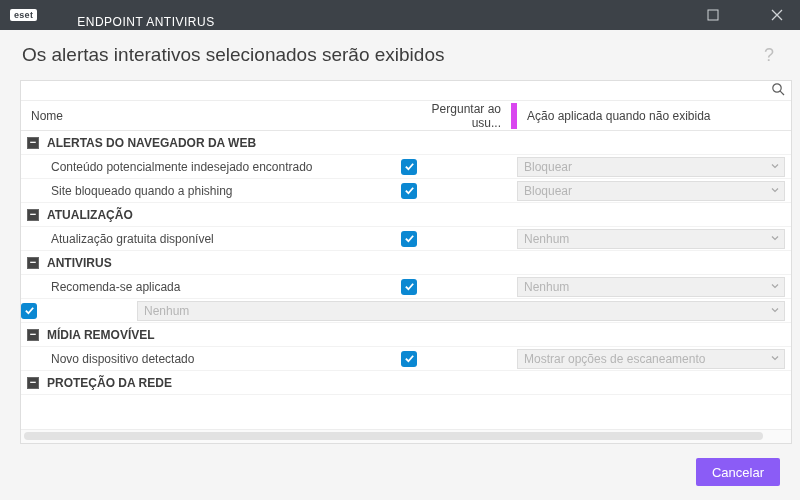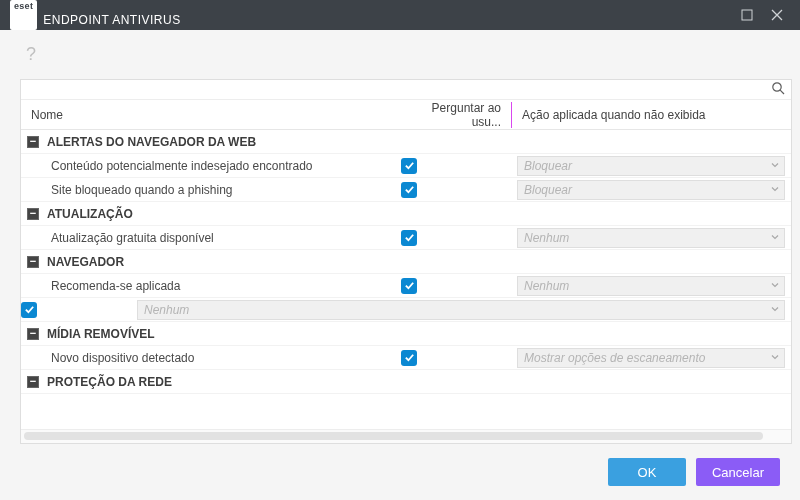--- a/index.html
+++ b/index.html
@@ -18,7 +18,9 @@
     color: #fff;
     height: 30px;
     display: flex;
+    align-items: center;
     padding: 0 8px 0 10px;
+    gap: 34px;
   }
   .brand-badge {
     background: #fff;

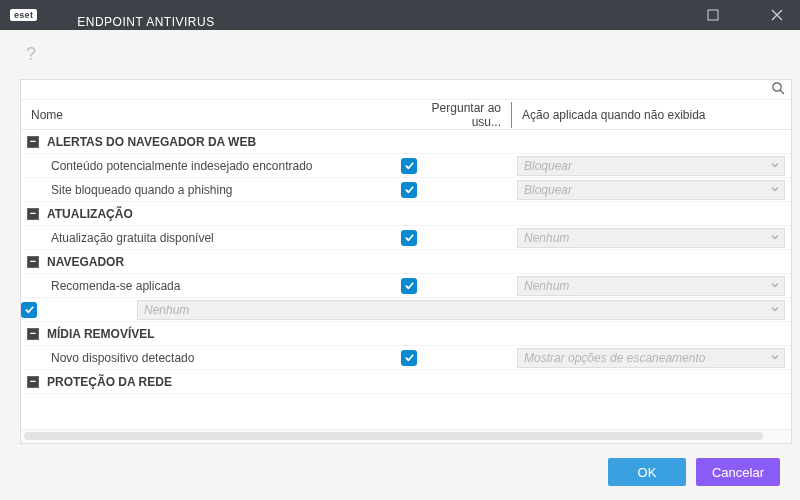--- a/index.html
+++ b/index.html
@@ -237,6 +237,7 @@
 </div>
 
 <div class="header">
+  <h1>Os alertas interativos selecionados serão exibidos</h1>
   <span class="help">?</span>
 </div>
 

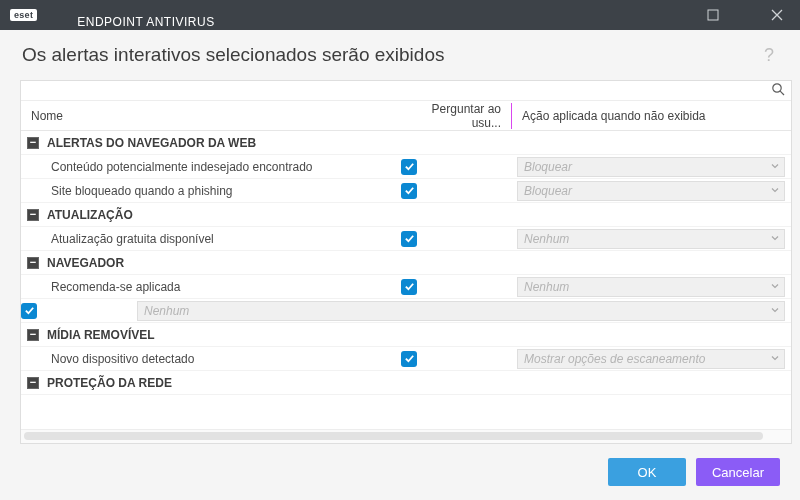--- a/index.html
+++ b/index.html
@@ -102,7 +102,7 @@
   .thead .col { padding: 6px 10px; }
   .col-nome { flex: 0 0 380px; }
   .col-ask  { flex: 0 0 110px; text-align: right; }
-  .col-act  { flex: 1; border-left: 1px solid #d946ef; }
+  .col-act  { flex: 1; border-left: 6px solid #d946ef; }
 
   .tbody {
     flex: 1;

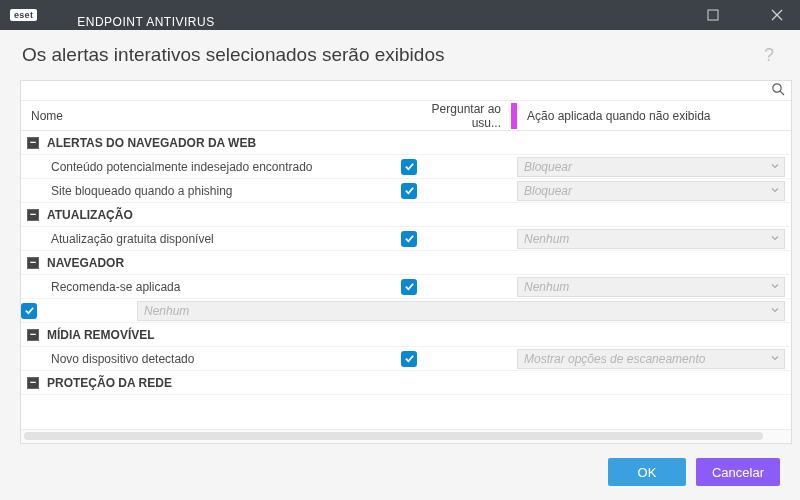--- a/index.html
+++ b/index.html
@@ -170,7 +170,6 @@
     padding: 0 6px;
     position: relative;
     cursor: default;
-    font-style: italic;
   }
   .sel .chev {
     position: absolute;

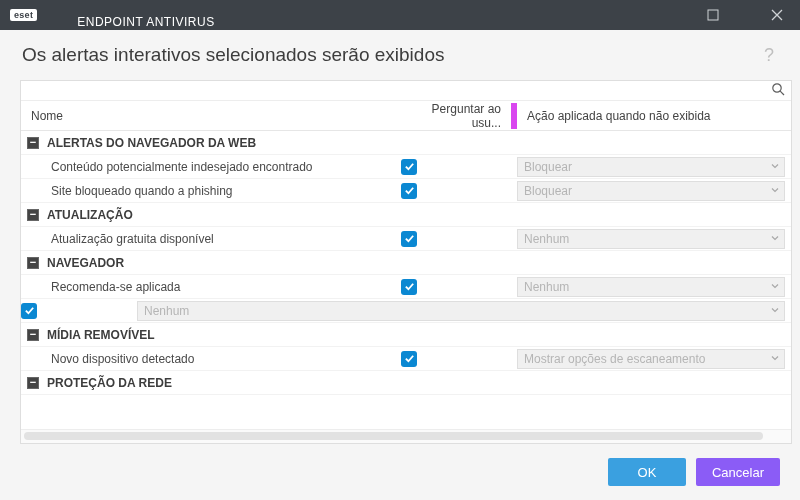--- a/index.html
+++ b/index.html
@@ -331,7 +331,7 @@
       <div class="row group">
         <div class="col-nome">
           <span class="toggle">−</span>
-          <span>NAVEGADOR</span>
+          <span>ANTIVIRUS</span>
         </div>
         <div class="col-ask"></div>
         <div class="col-act" style="border-left:none"></div>

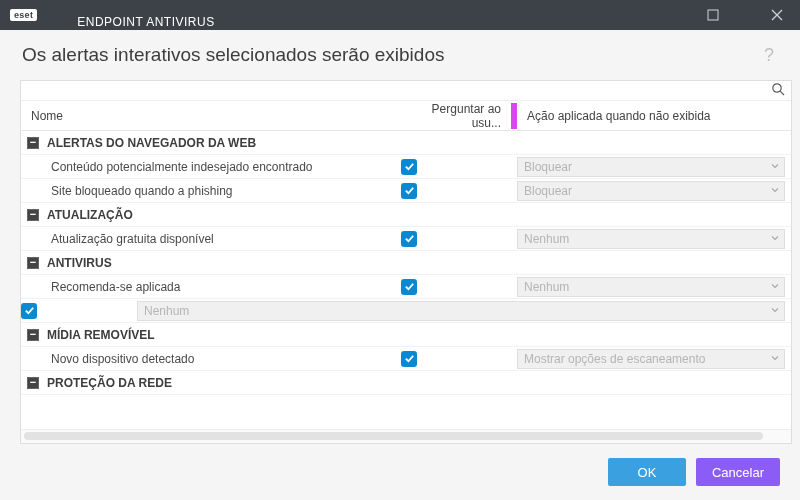--- a/index.html
+++ b/index.html
@@ -412,7 +412,6 @@
 </div>
 
 <div class="footer">
-  <button class="btn btn-primary">OK</button>
   <button class="btn btn-secondary">Cancelar</button>
 </div>
 

